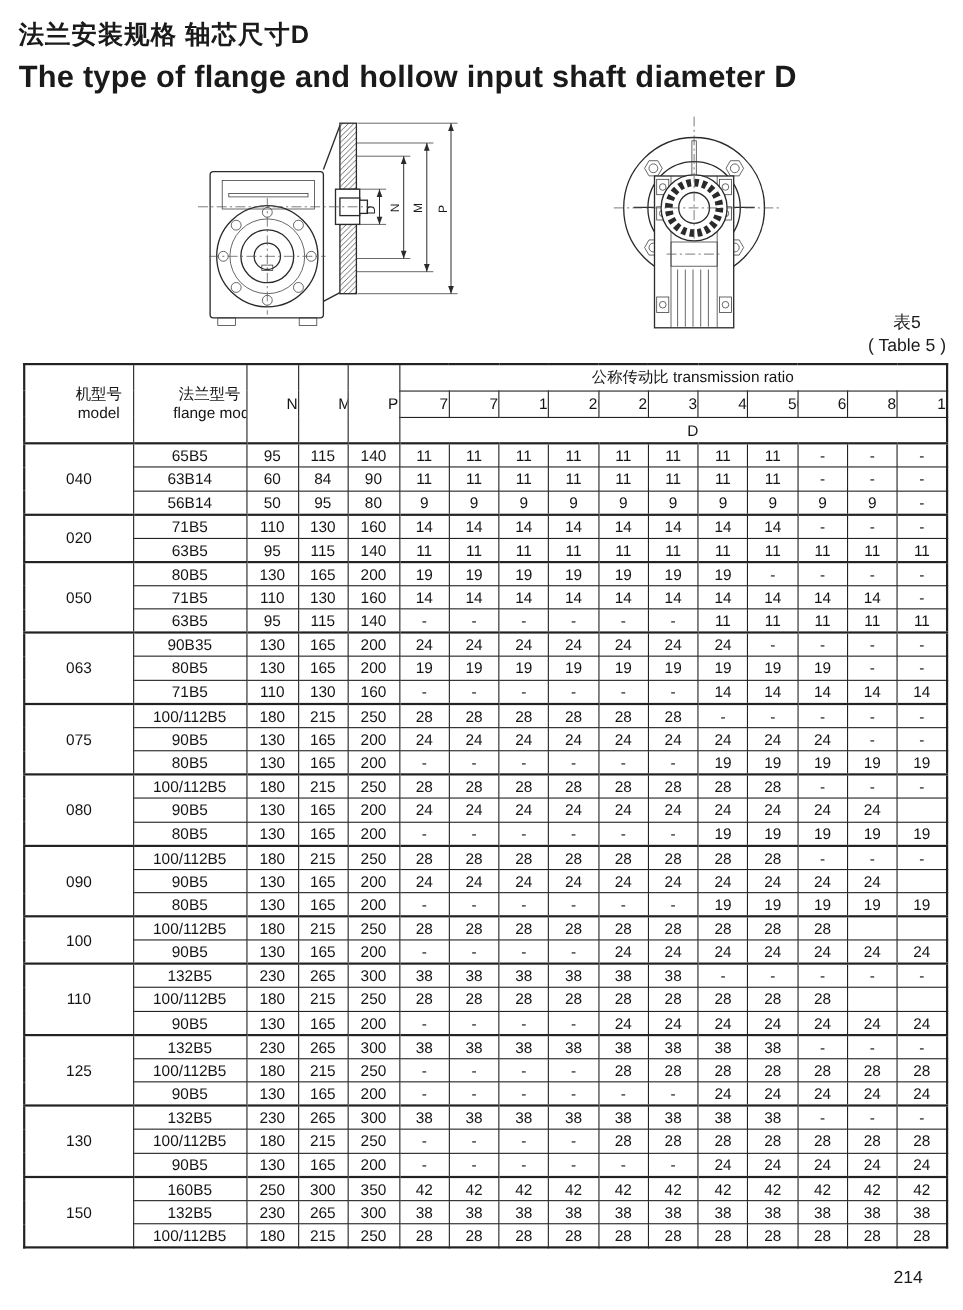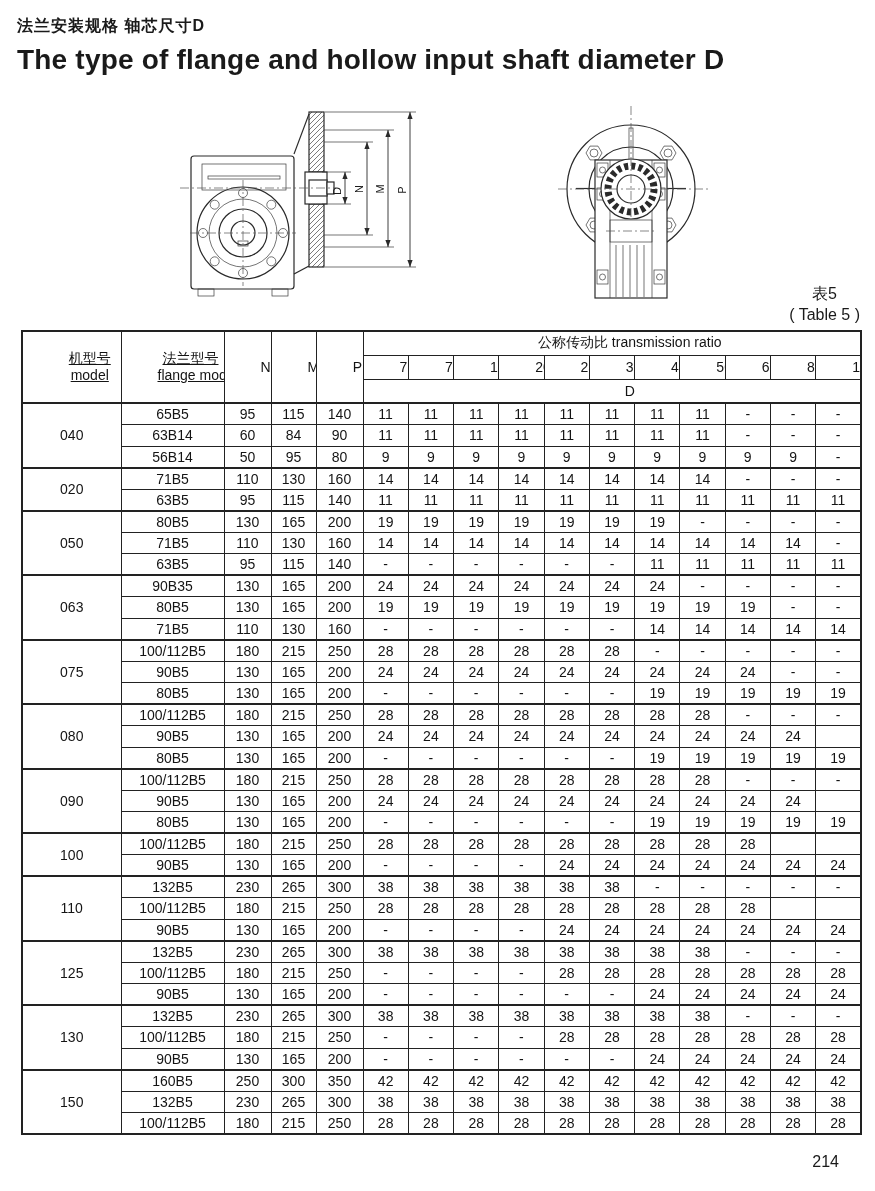--- a/index.html
+++ b/index.html
@@ -14,7 +14,7 @@
   .page { position: absolute; inset: 0; }
 
   .title-block { position: absolute; left: 17px; top: 16px; }
-  .title-cn { font-size: 16px; font-weight: bold; letter-spacing: 1px; }
+  .title-cn { font-size: 23px; font-weight: bold; letter-spacing: 1px; }
   .title-en { font-size: 28px; font-weight: bold; margin-top: 7px; letter-spacing: 0.2px; }
 
   .drawing { position: absolute; }

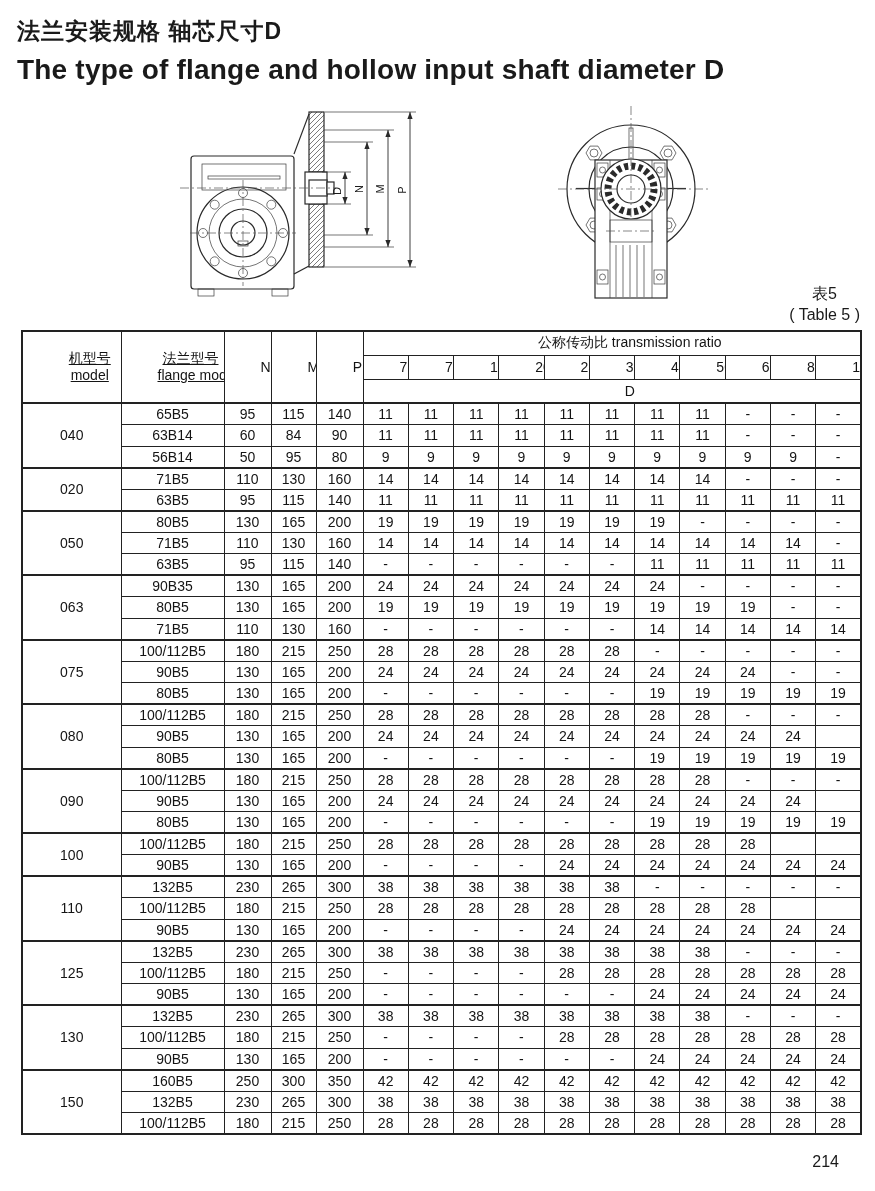--- a/index.html
+++ b/index.html
@@ -45,7 +45,7 @@
   table.spec thead th { height: 24px; padding-left: 36px; }
   table.spec tbody td { height: 21.5px; }
   table.spec tbody tr.group-start td { border-top: 2px solid #222; }
-  .hdr-two-line { line-height: 1.25; text-decoration: underline; }
+  .hdr-two-line { line-height: 1.25; }
 </style>
 </head>
 <body>

